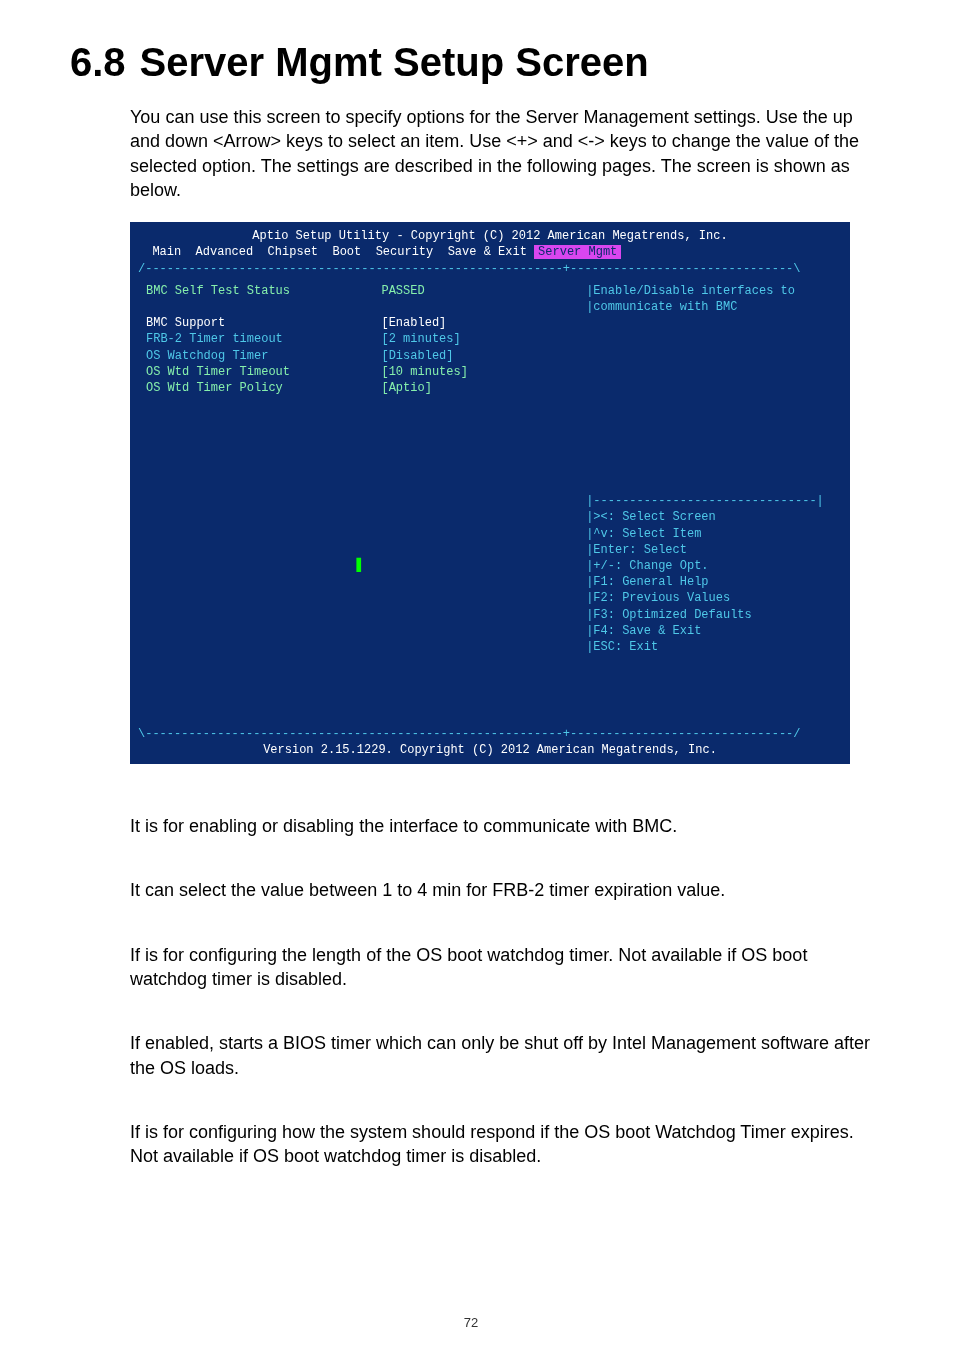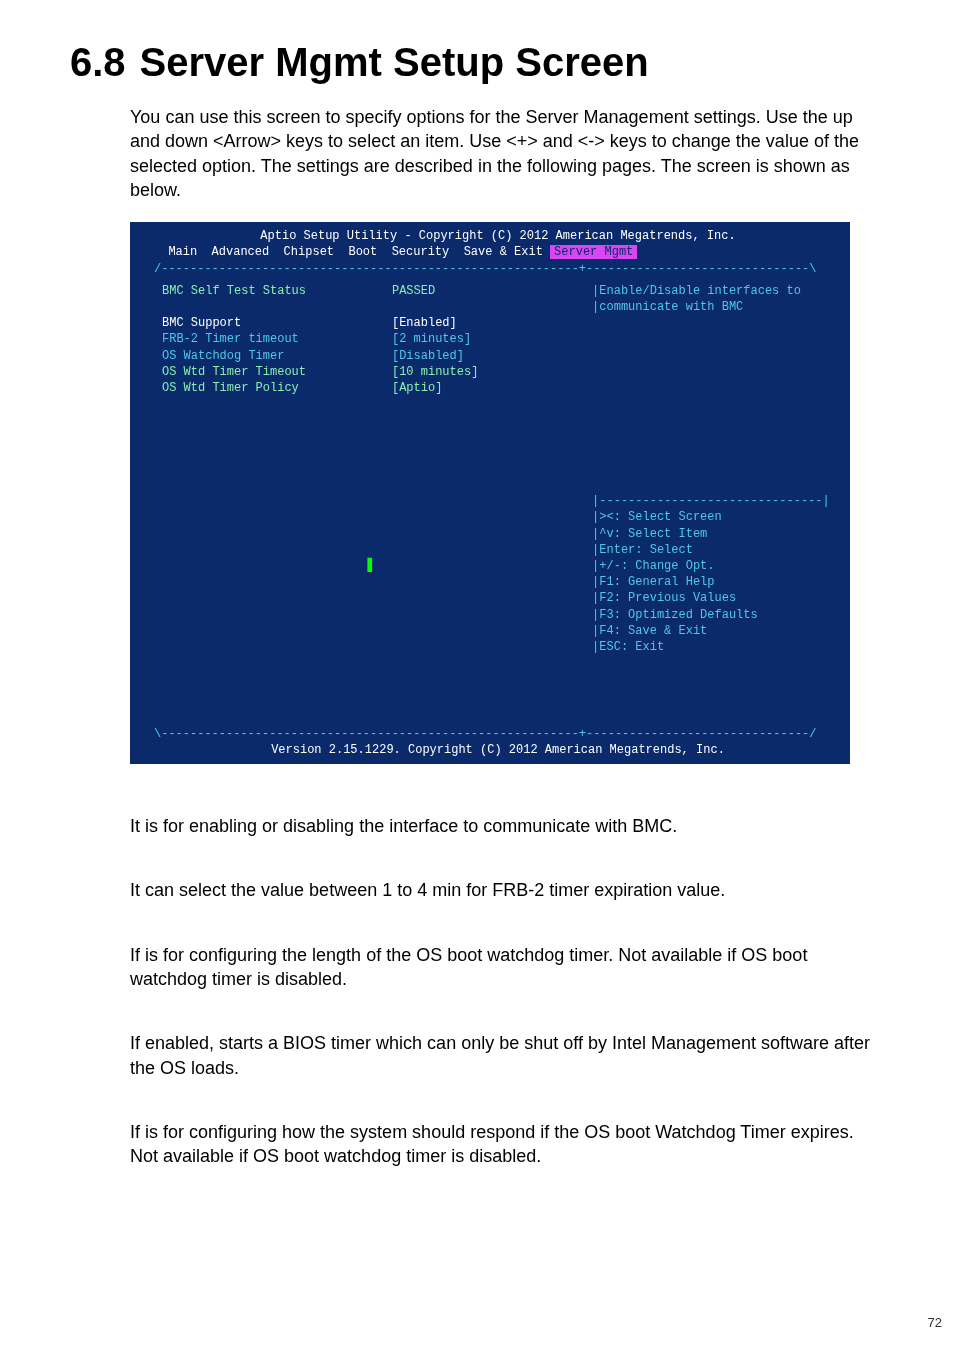--- a/index.html
+++ b/index.html
@@ -43,7 +43,7 @@
     font-family: "Courier New", monospace;
     font-size: 12px;
     color: #d9d9d9;
-    padding: 6px 8px 6px 24px;
+    padding: 6px 8px 6px 8px;
     line-height: 1.35;
   }
   .bios-hdr {

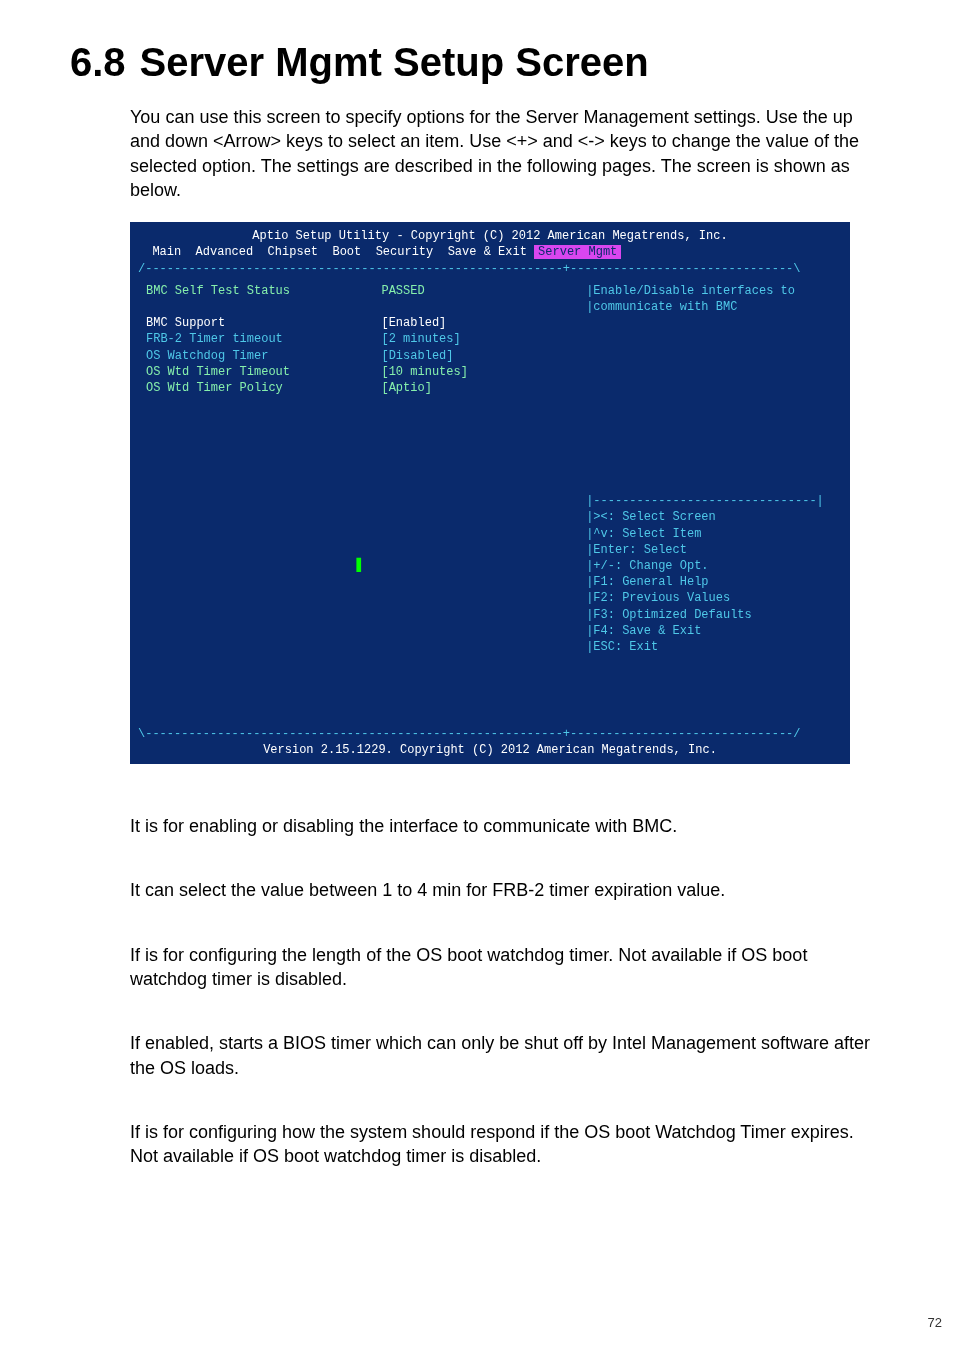--- a/index.html
+++ b/index.html
@@ -103,7 +103,7 @@
     bottom: 20px;
     left: 0;
     width: 100%;
-    text-align: right;
+    text-align: center;
     font-size: 13px;
     color: #333;
   }

